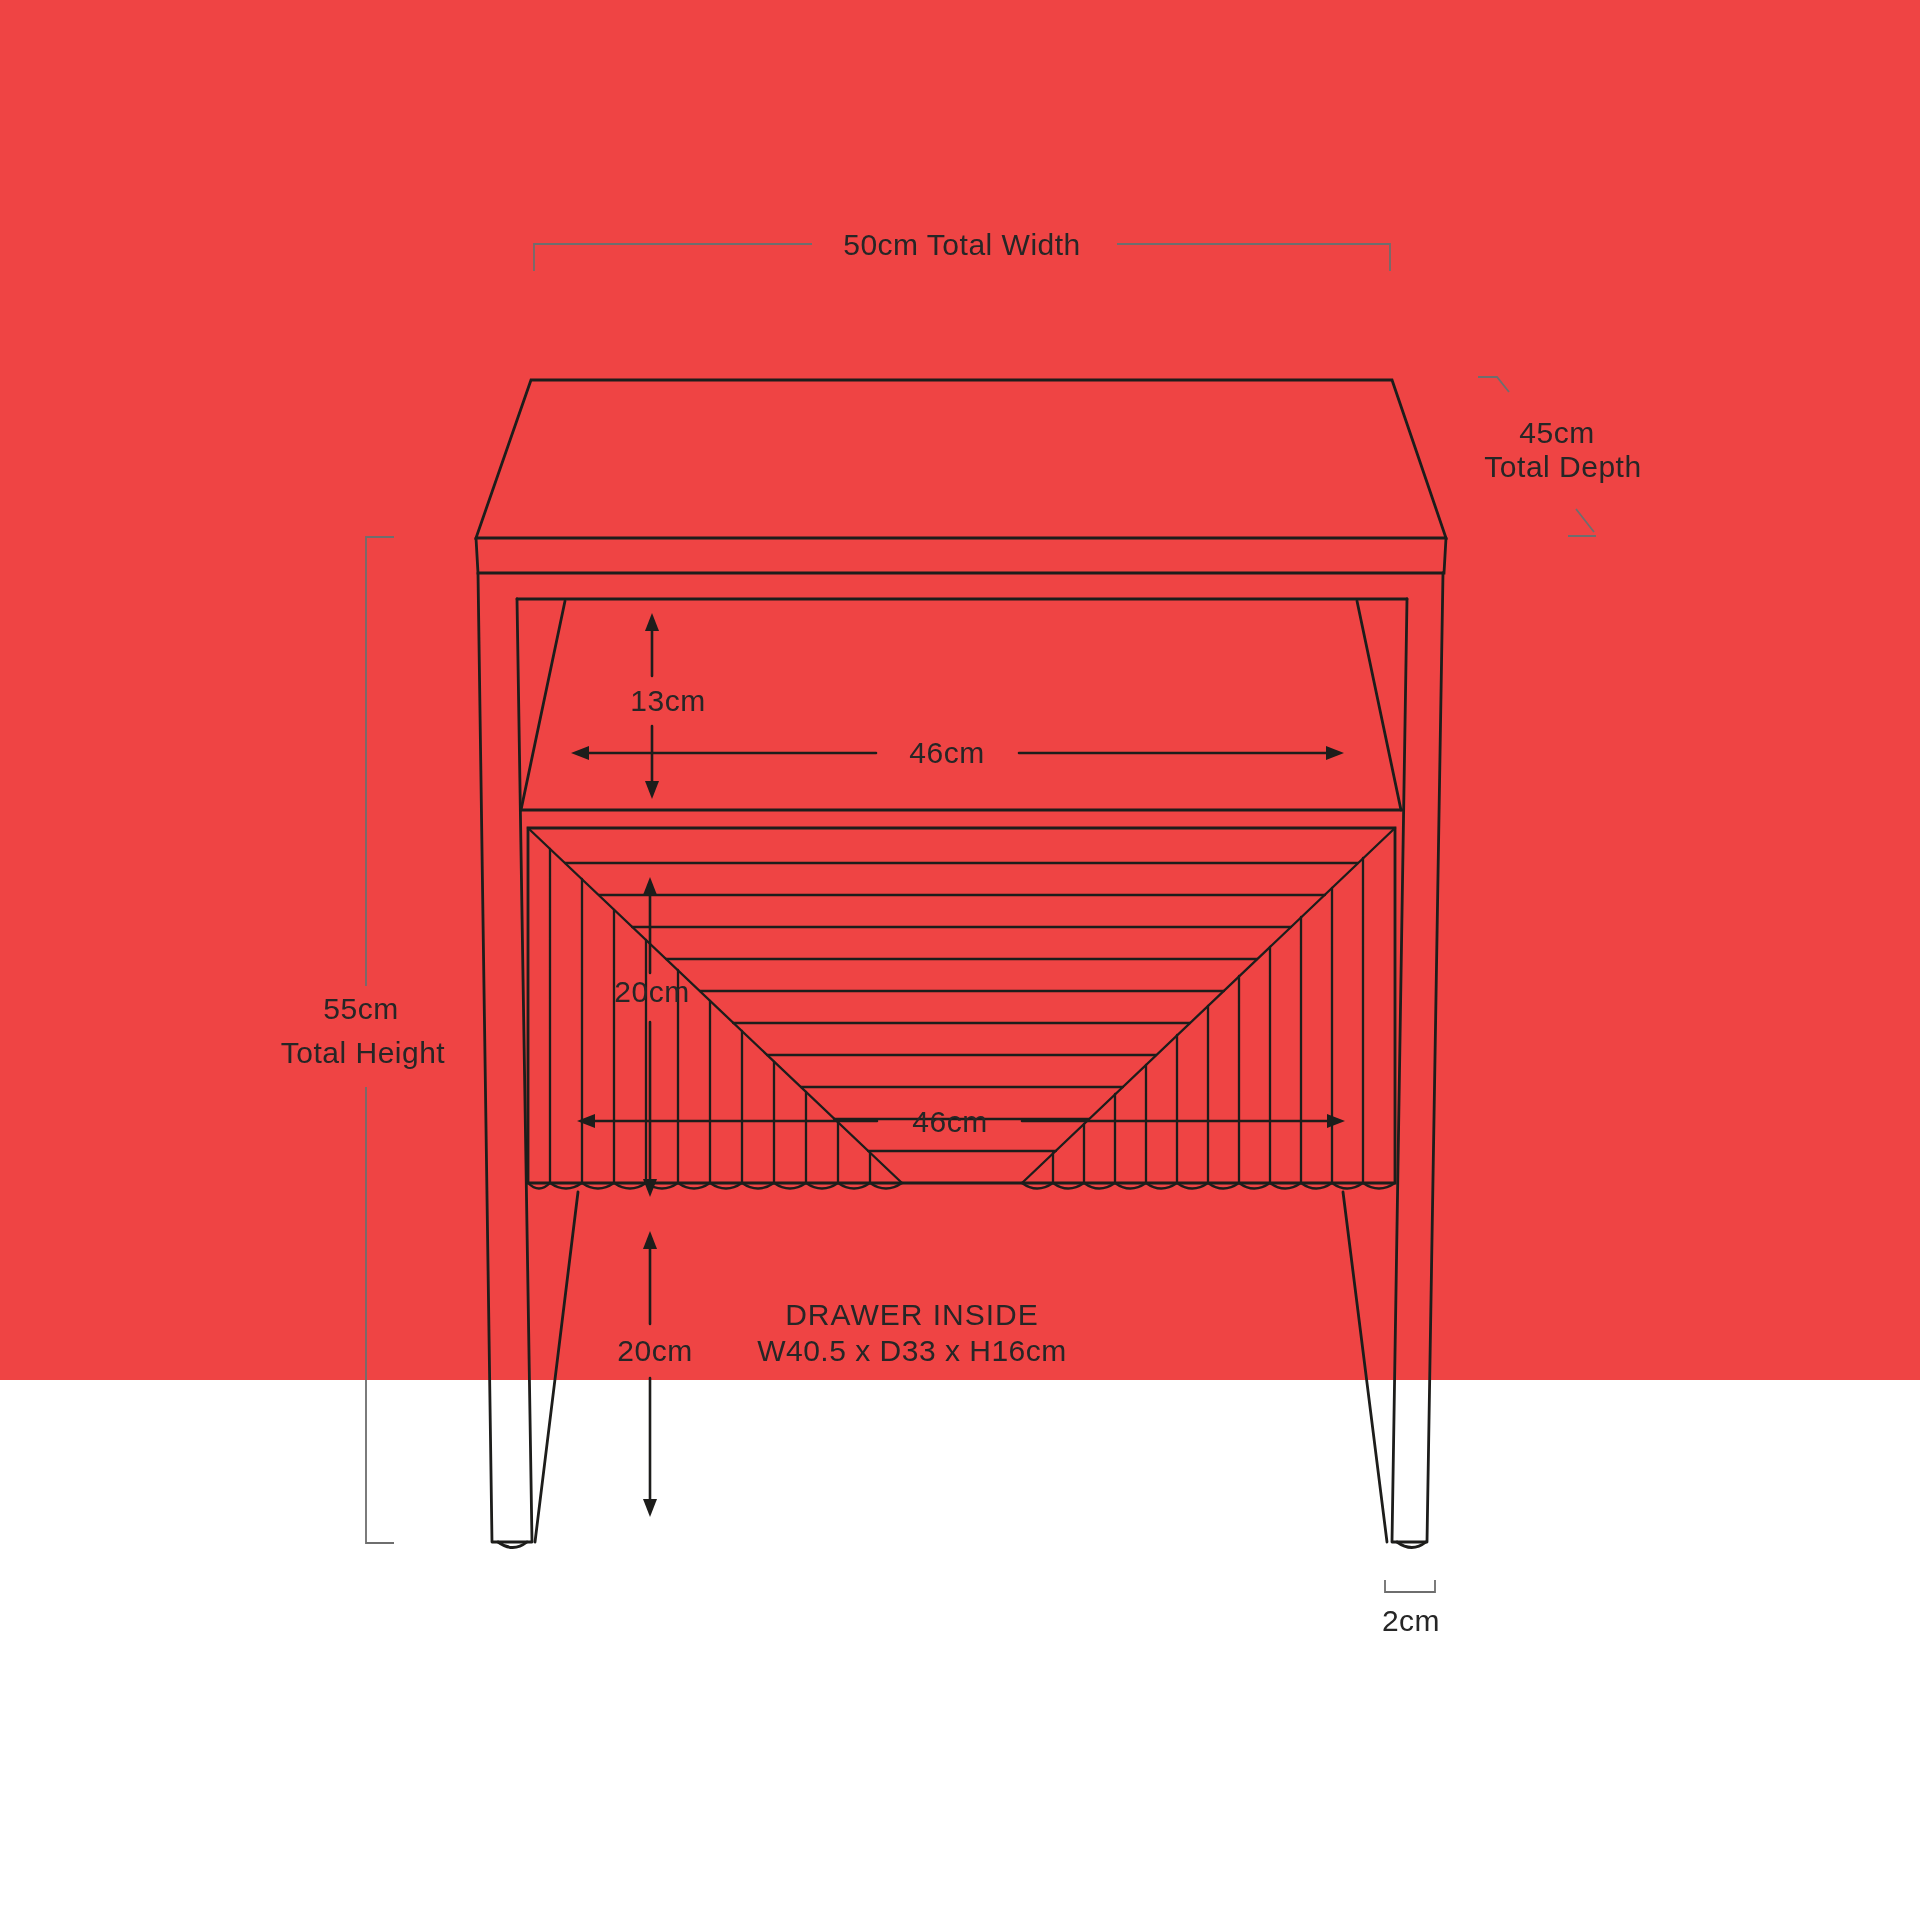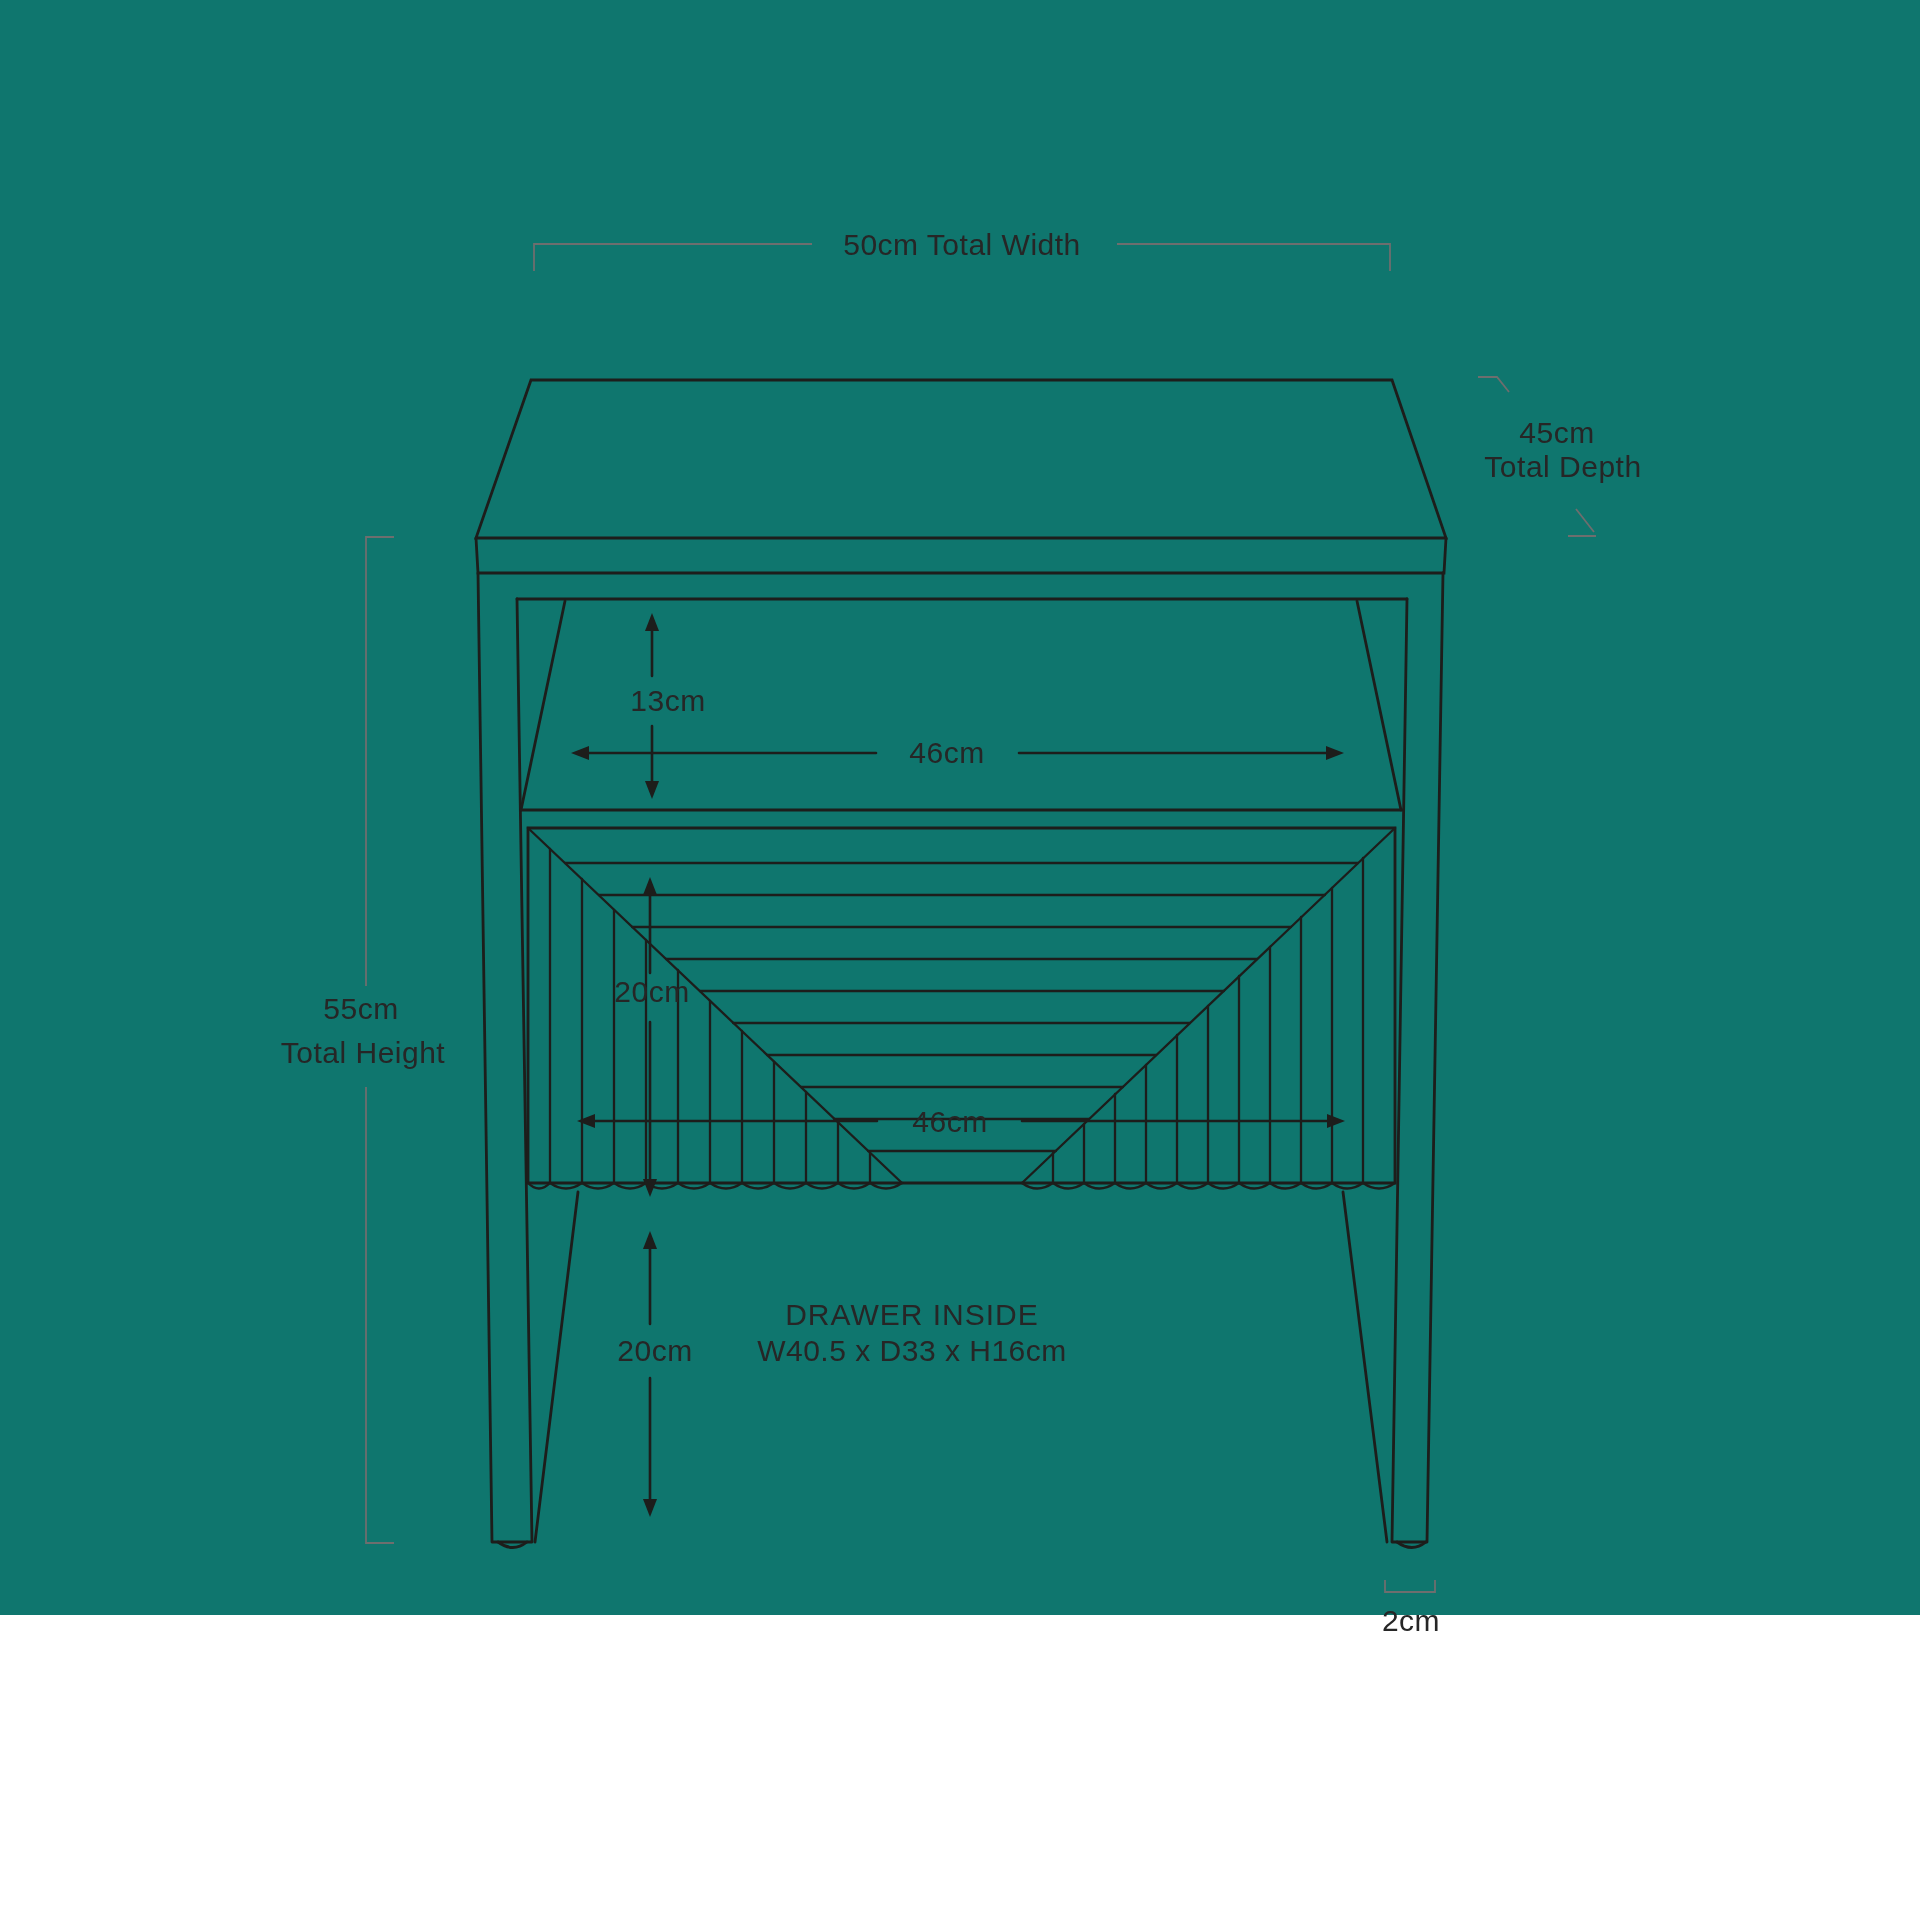--- a/index.html
+++ b/index.html
@@ -13,8 +13,8 @@
   .stage {
     position: relative;
     width: 1920px;
-    height: 1615px;
-    background: #0f766e;
+    height: 1380px;
+    background: #ef4444;
   }
   svg {
     display: block;

